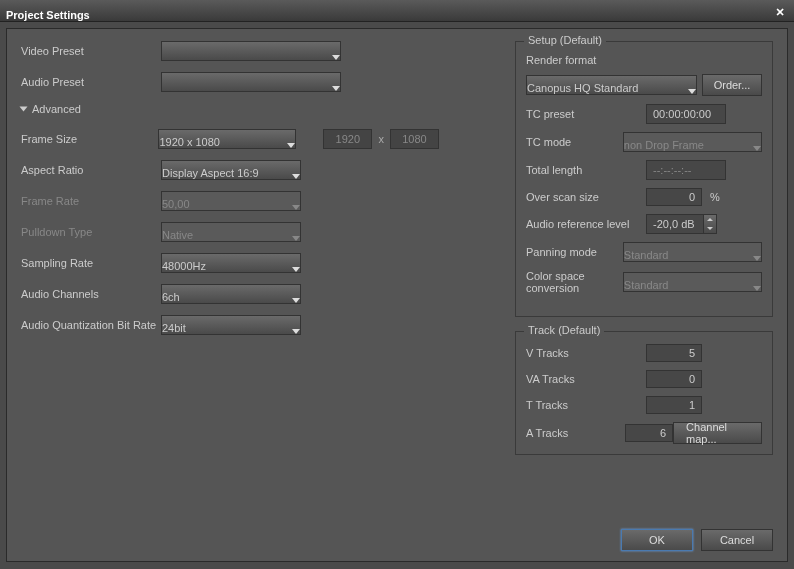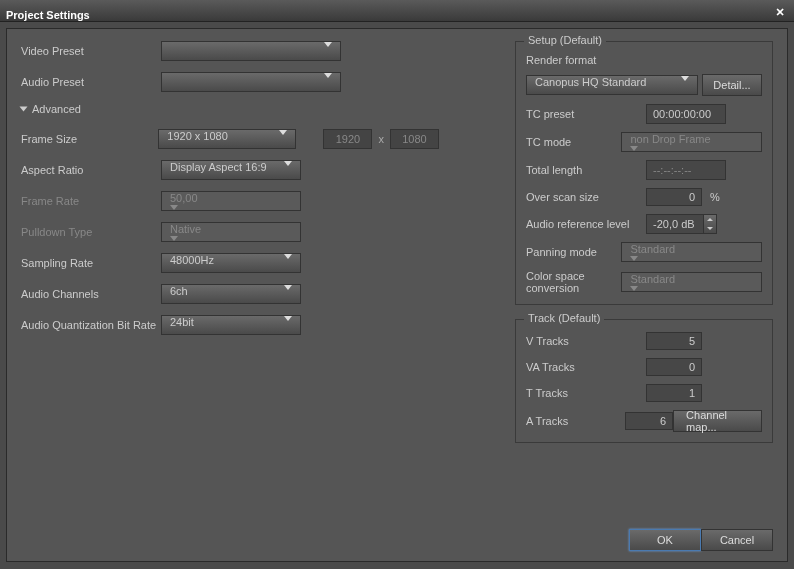--- a/index.html
+++ b/index.html
@@ -13,7 +13,7 @@
 .label.disabled { color: #888; }
 .col-left { float: left; width: 418px; }
 .col-right { float: right; width: 258px; }
-.dropdown { background: linear-gradient(#6a6a6a,#4a4a4a); border: 1px solid #333; height: 20px; display: flex; align-items: flex-start; justify-content: space-between; padding: 0 8px; cursor: pointer; }
+.dropdown { background: linear-gradient(#6a6a6a,#4a4a4a); border: 1px solid #333; height: 20px; display: flex; align-items: flex-end; justify-content: space-between; padding: 0 0; cursor: pointer; }
 .dropdown.w180 { width: 180px; }
 .dropdown.w140 { width: 140px; }
 .dropdown.disabled { background: #5a5a5a; color: #888; cursor: default; flex-direction: column; }

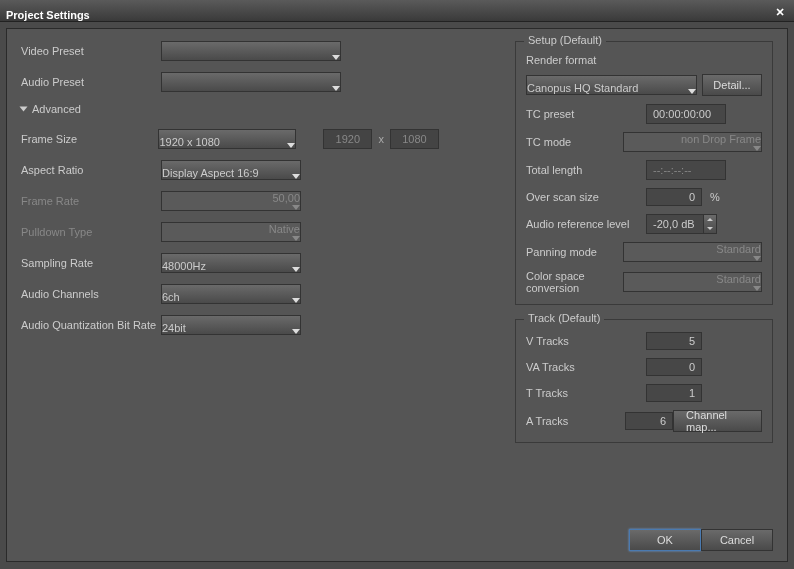--- a/index.html
+++ b/index.html
@@ -134,7 +134,7 @@
             <span class="arrow"></span>
           </div>
         <div style="width:6px"></div>
-        <div class="btn" style="width:60px">Detail...</div>
+        <div class="btn" style="width:60px">Order...</div>
       </div>
       <div class="srow">
         <div class="slabel">TC preset</div>

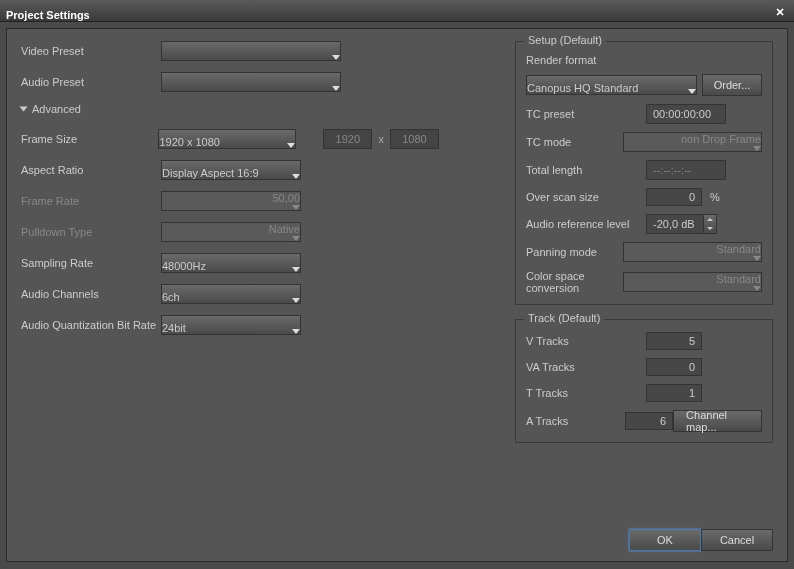--- a/index.html
+++ b/index.html
@@ -16,7 +16,7 @@
 .dropdown { background: linear-gradient(#6a6a6a,#4a4a4a); border: 1px solid #333; height: 20px; display: flex; align-items: flex-end; justify-content: space-between; padding: 0 0; cursor: pointer; }
 .dropdown.w180 { width: 180px; }
 .dropdown.w140 { width: 140px; }
-.dropdown.disabled { background: #5a5a5a; color: #888; cursor: default; flex-direction: column; }
+.dropdown.disabled { background: #5a5a5a; color: #888; cursor: default; }
 .arrow { width: 0; height: 0; border-left: 4px solid transparent; border-right: 4px solid transparent; border-top: 5px solid #ddd; }
 .arrow.disabled { border-top-color: #888; }
 .numbox { background: #474747; border: 1px solid #333; width: 50px; height: 20px; text-align: center; line-height: 18px; color: #aaa; }

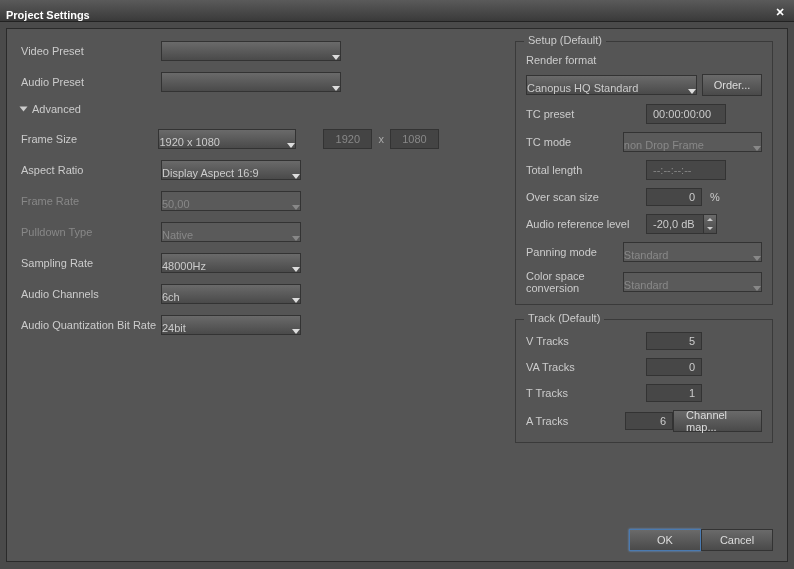--- a/index.html
+++ b/index.html
@@ -171,7 +171,7 @@
             <span class="arrow disabled"></span>
           </div>
       </div>
-      <div class="srow" style="margin-bottom:0">
+      <div class="srow" style="margin-bottom:12px">
         <div class="slabel">Color space conversion</div>
         <div class="dropdown disabled" style="width:172px">
             <span>Standard</span>

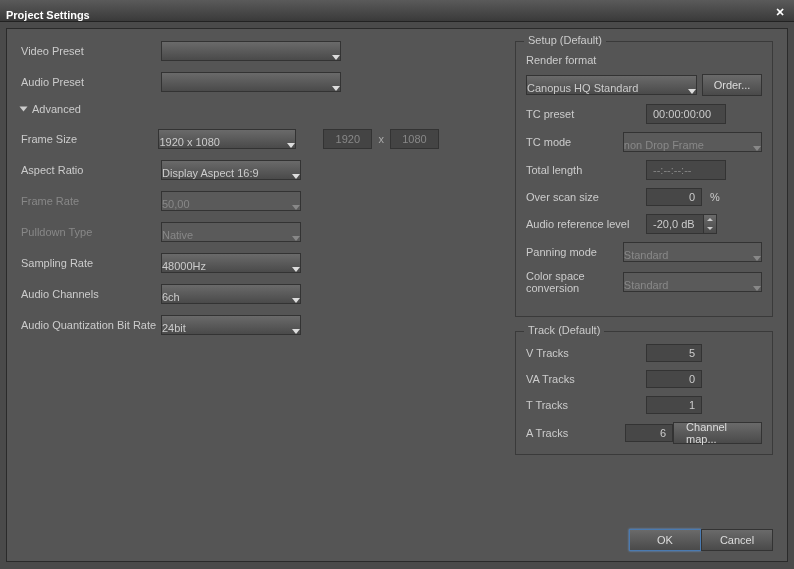--- a/index.html
+++ b/index.html
@@ -32,7 +32,7 @@
 .sp-up, .sp-dn { width: 0; height: 0; border-left: 3px solid transparent; border-right: 3px solid transparent; }
 .sp-up { border-bottom: 3px solid #ccc; }
 .sp-dn { border-top: 3px solid #ccc; }
-.footer { position: absolute; bottom: 10px; right: 14px; display: flex; }
+.footer { position: absolute; bottom: 10px; right: 14px; display: flex; gap: 8px; }
 .tri { display: inline-block; width: 0; height: 0; border-top: 4px solid transparent; border-bottom: 4px solid transparent; border-left: 5px solid #ccc; transform: rotate(90deg); margin-right: 6px; }
 .nbox { background: #474747; border: 1px solid #333; width: 56px; height: 18px; text-align: right; padding-right: 6px; line-height: 16px; color: #ccc; }
 </style>

